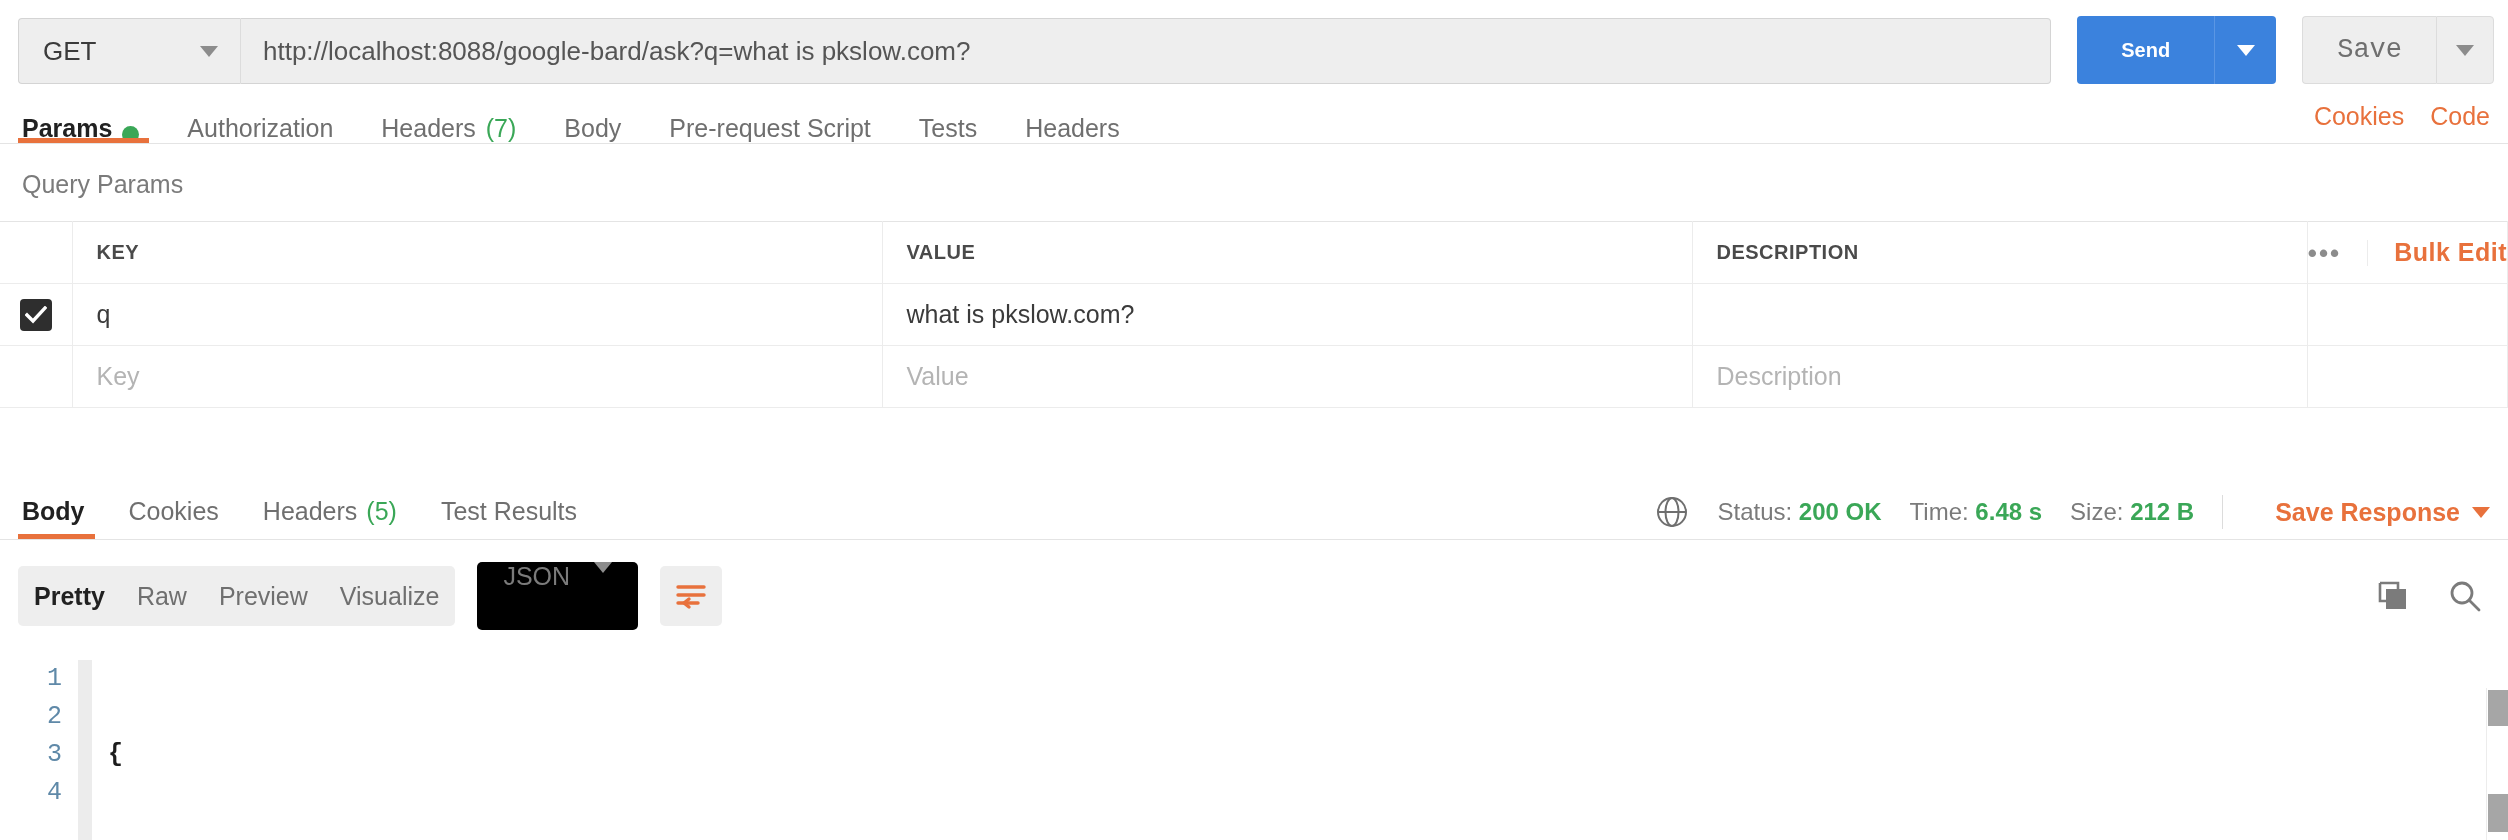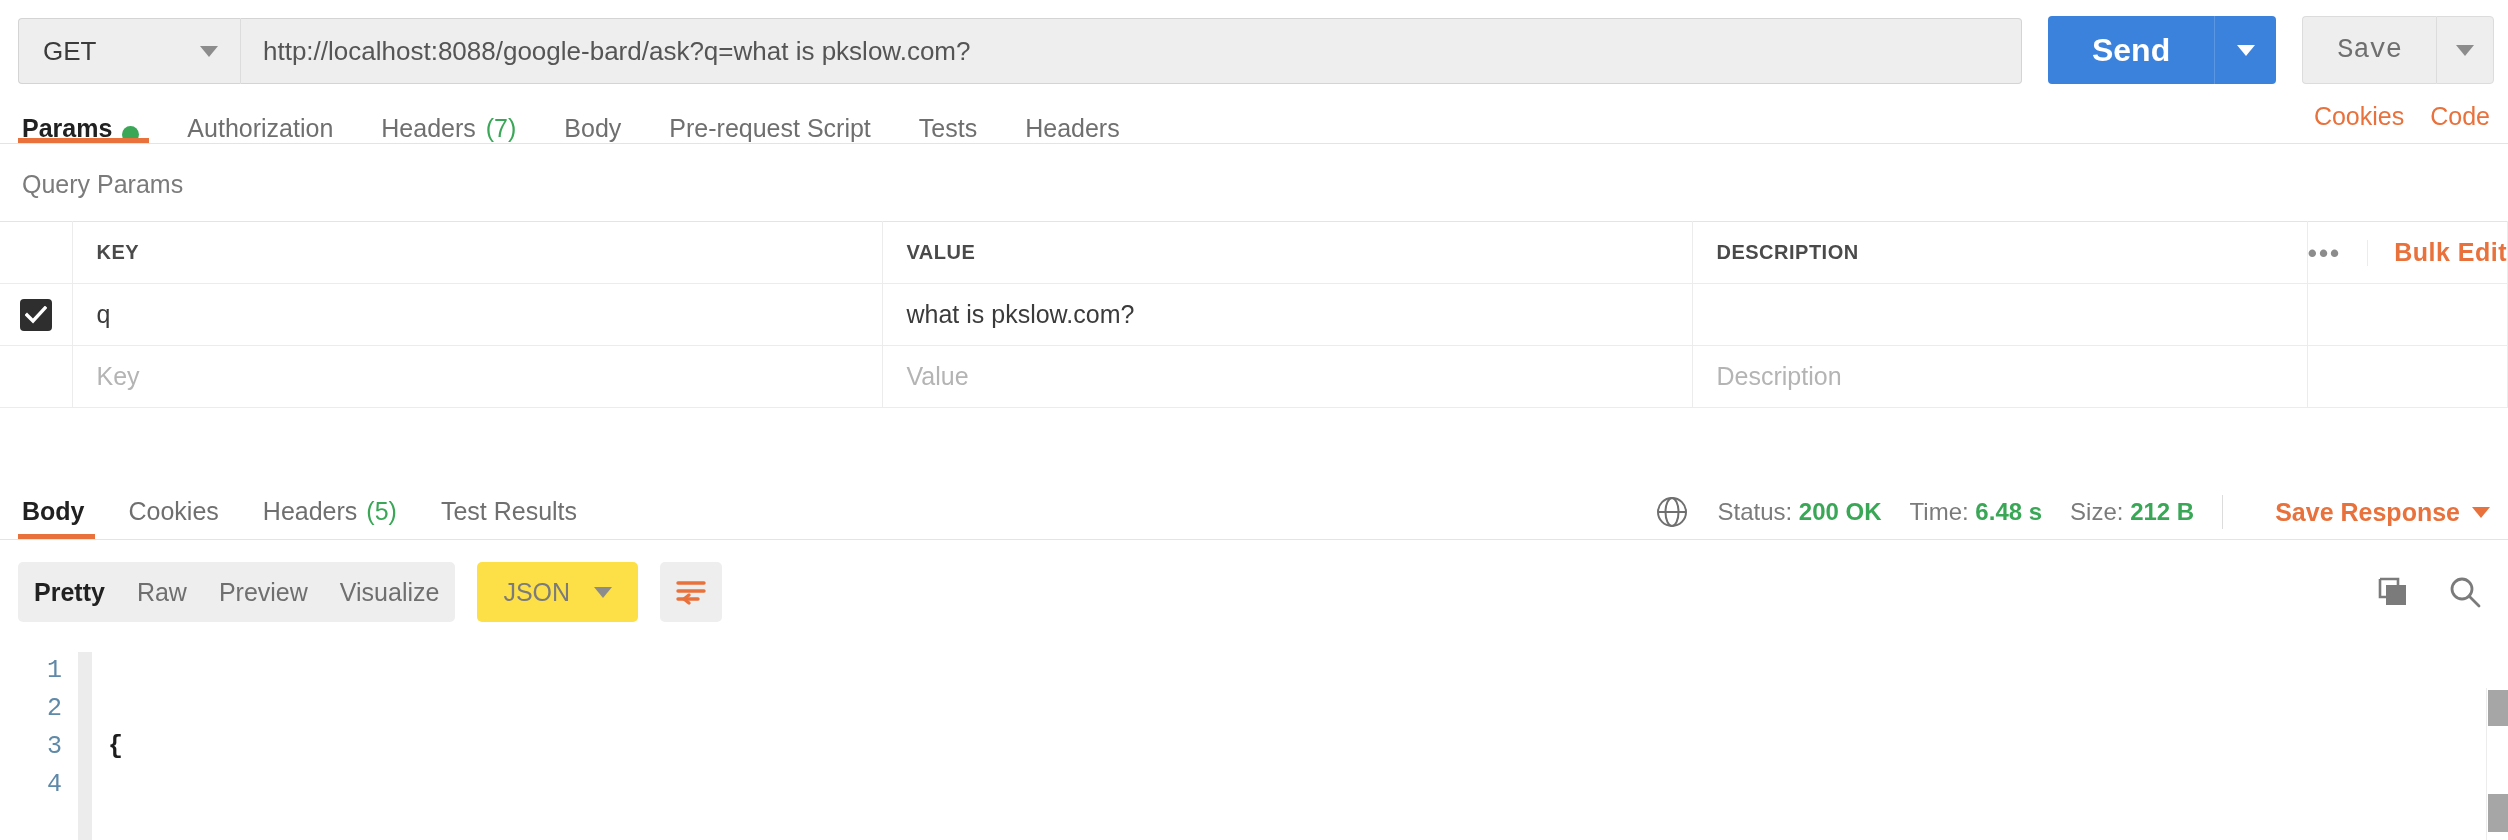--- a/index.html
+++ b/index.html
@@ -52,7 +52,7 @@
   .send-group { display: flex; height: 68px; }
   .send-btn {
     background: #3b82dd; color: #ffffff;
-    font-size: 32px; font-weight: bold;
+    font-size: 20px; font-weight: bold;
     border: none; border-radius: 4px 0 0 4px;
     padding: 0 44px; cursor: pointer;
     font-family: "Liberation Sans", sans-serif;

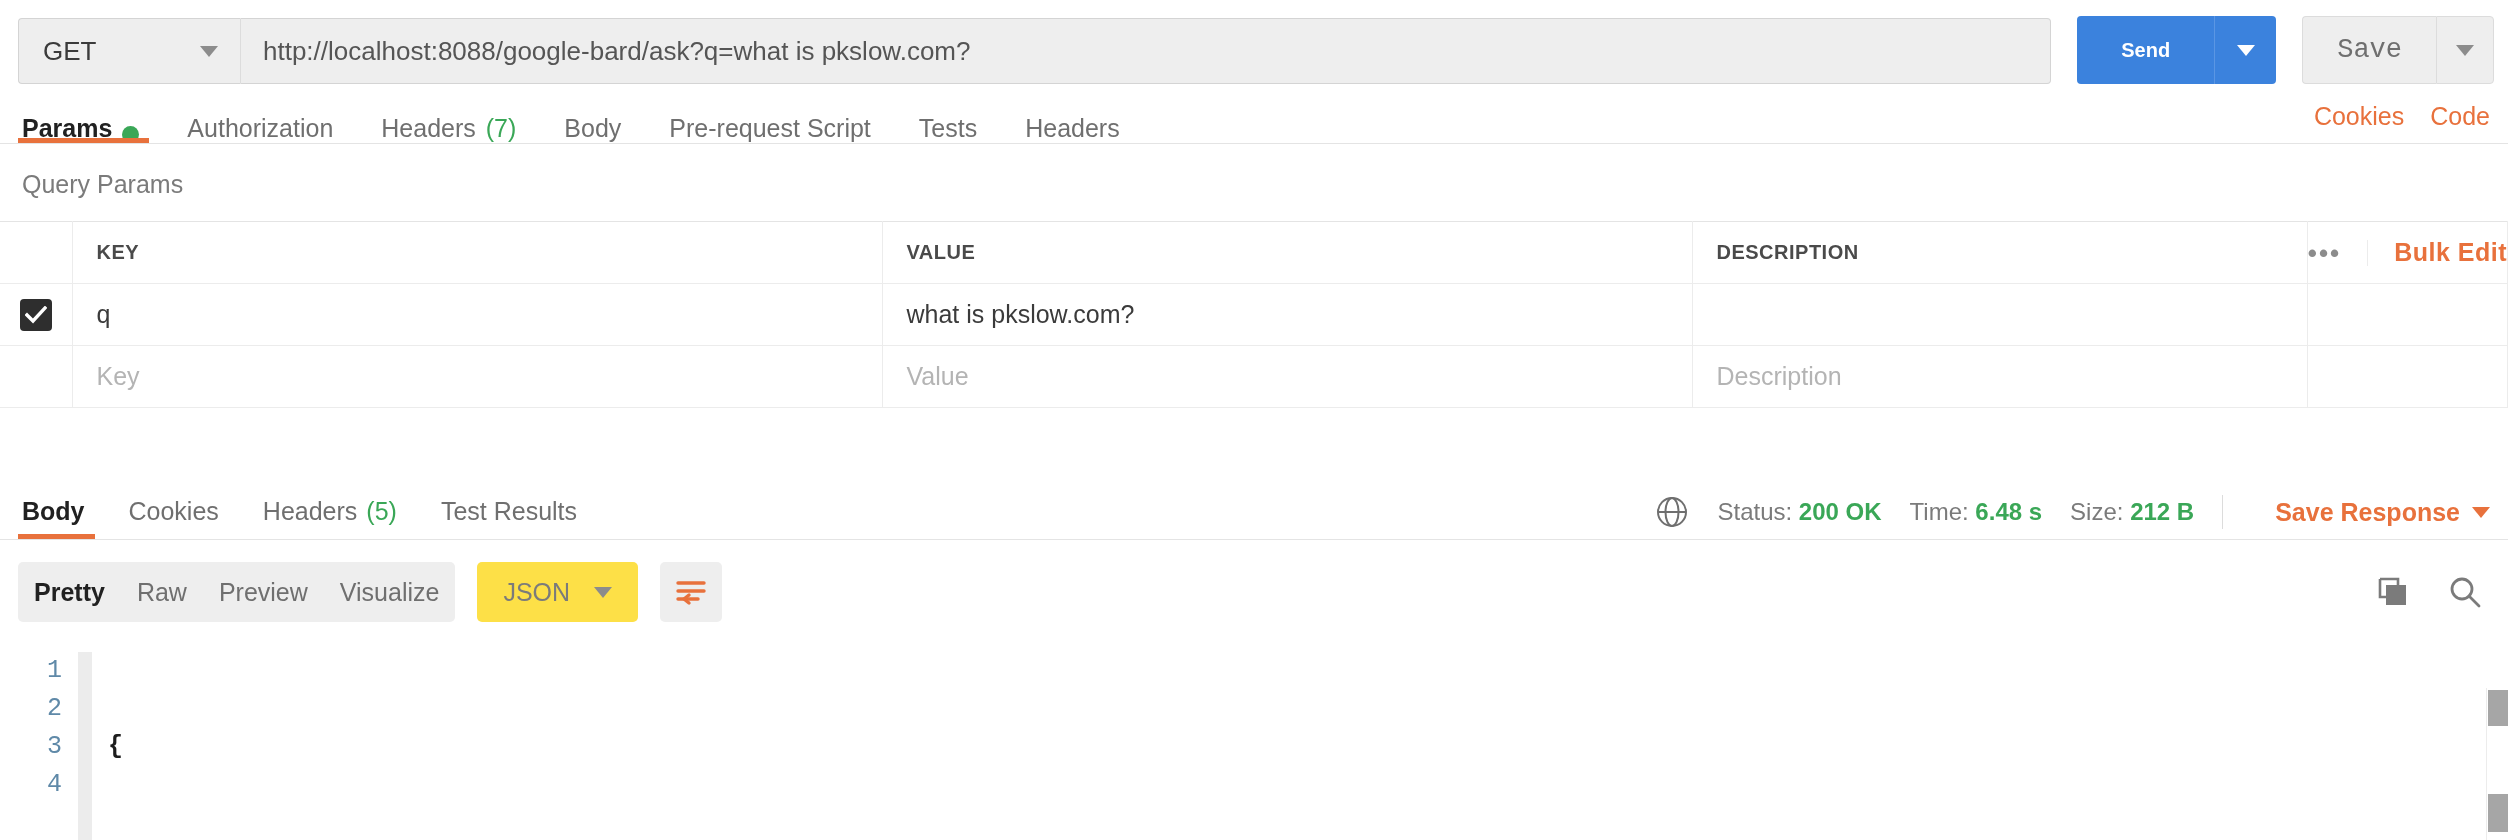--- a/index.html
+++ b/index.html
@@ -225,9 +225,9 @@
   }
   .pill.active { color: #212121; font-weight: bold; }
   .fmt-select {
-    display: flex; align-items: center; gap: 24px;
-    background: #fde047; border-radius: 5px;
-    height: 60px; padding: 0 26px;
+    display: flex; gap: 24px;
+    background: #000000; border-radius: 5px;
+    height: 68px; padding: 0 26px;
     font-size: 25px; color: #7b7b7b; cursor: pointer;
   }
   .wrap-btn {

